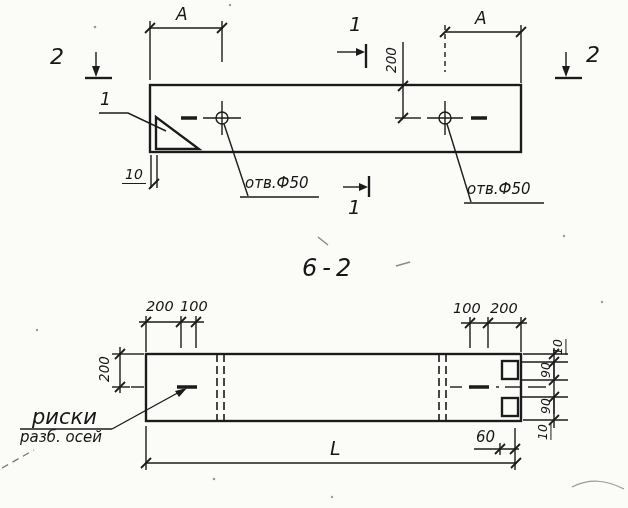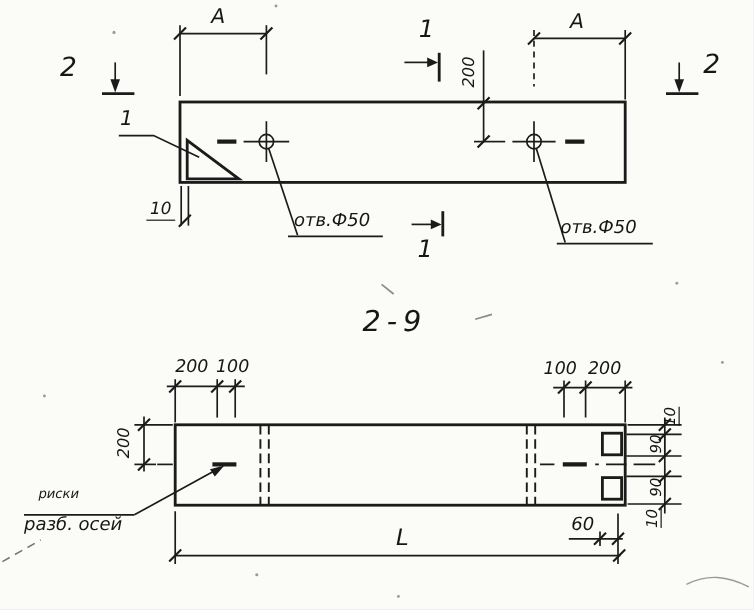--- a/index.html
+++ b/index.html
@@ -213,7 +213,7 @@
 <span class="lbl" style="left:245px;top:176px;font-size:15px;">отв.Ф50</span>
 <span class="lbl" style="left:467px;top:182px;font-size:15px;">отв.Ф50</span>
 
-<span class="lbl title" style="left:302px;top:256px;font-size:24px;">2-9</span>
+<span class="lbl title" style="left:302px;top:256px;font-size:24px;">6-2</span>
 <span class="lbl" style="left:146px;top:299px;font-size:14.5px;">200</span>
 <span class="lbl" style="left:180px;top:299px;font-size:14.5px;">100</span>
 <span class="lbl" style="left:453px;top:301px;font-size:14.5px;">100</span>

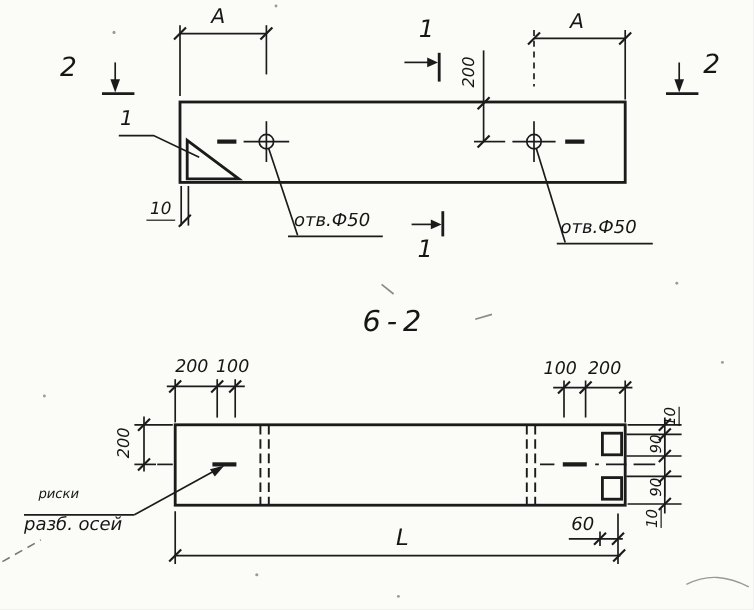--- a/index.html
+++ b/index.html
@@ -219,7 +219,7 @@
 <span class="lbl" style="left:453px;top:301px;font-size:14.5px;">100</span>
 <span class="lbl" style="left:490px;top:301px;font-size:14.5px;">200</span>
 <span class="lbl rot" style="left:104px;top:369px;font-size:13.5px;">200</span>
-<span class="lbl" style="left:32px;top:406px;font-size:11px;">риски</span>
+<span class="lbl" style="left:32px;top:406px;font-size:21px;">риски</span>
 <span class="lbl" style="left:20px;top:430px;font-size:15px;font-style:italic;">разб. осей</span>
 <span class="lbl" style="left:330px;top:439px;font-size:19px;">L</span>
 <span class="lbl" style="left:476px;top:430px;font-size:15px;">60</span>

